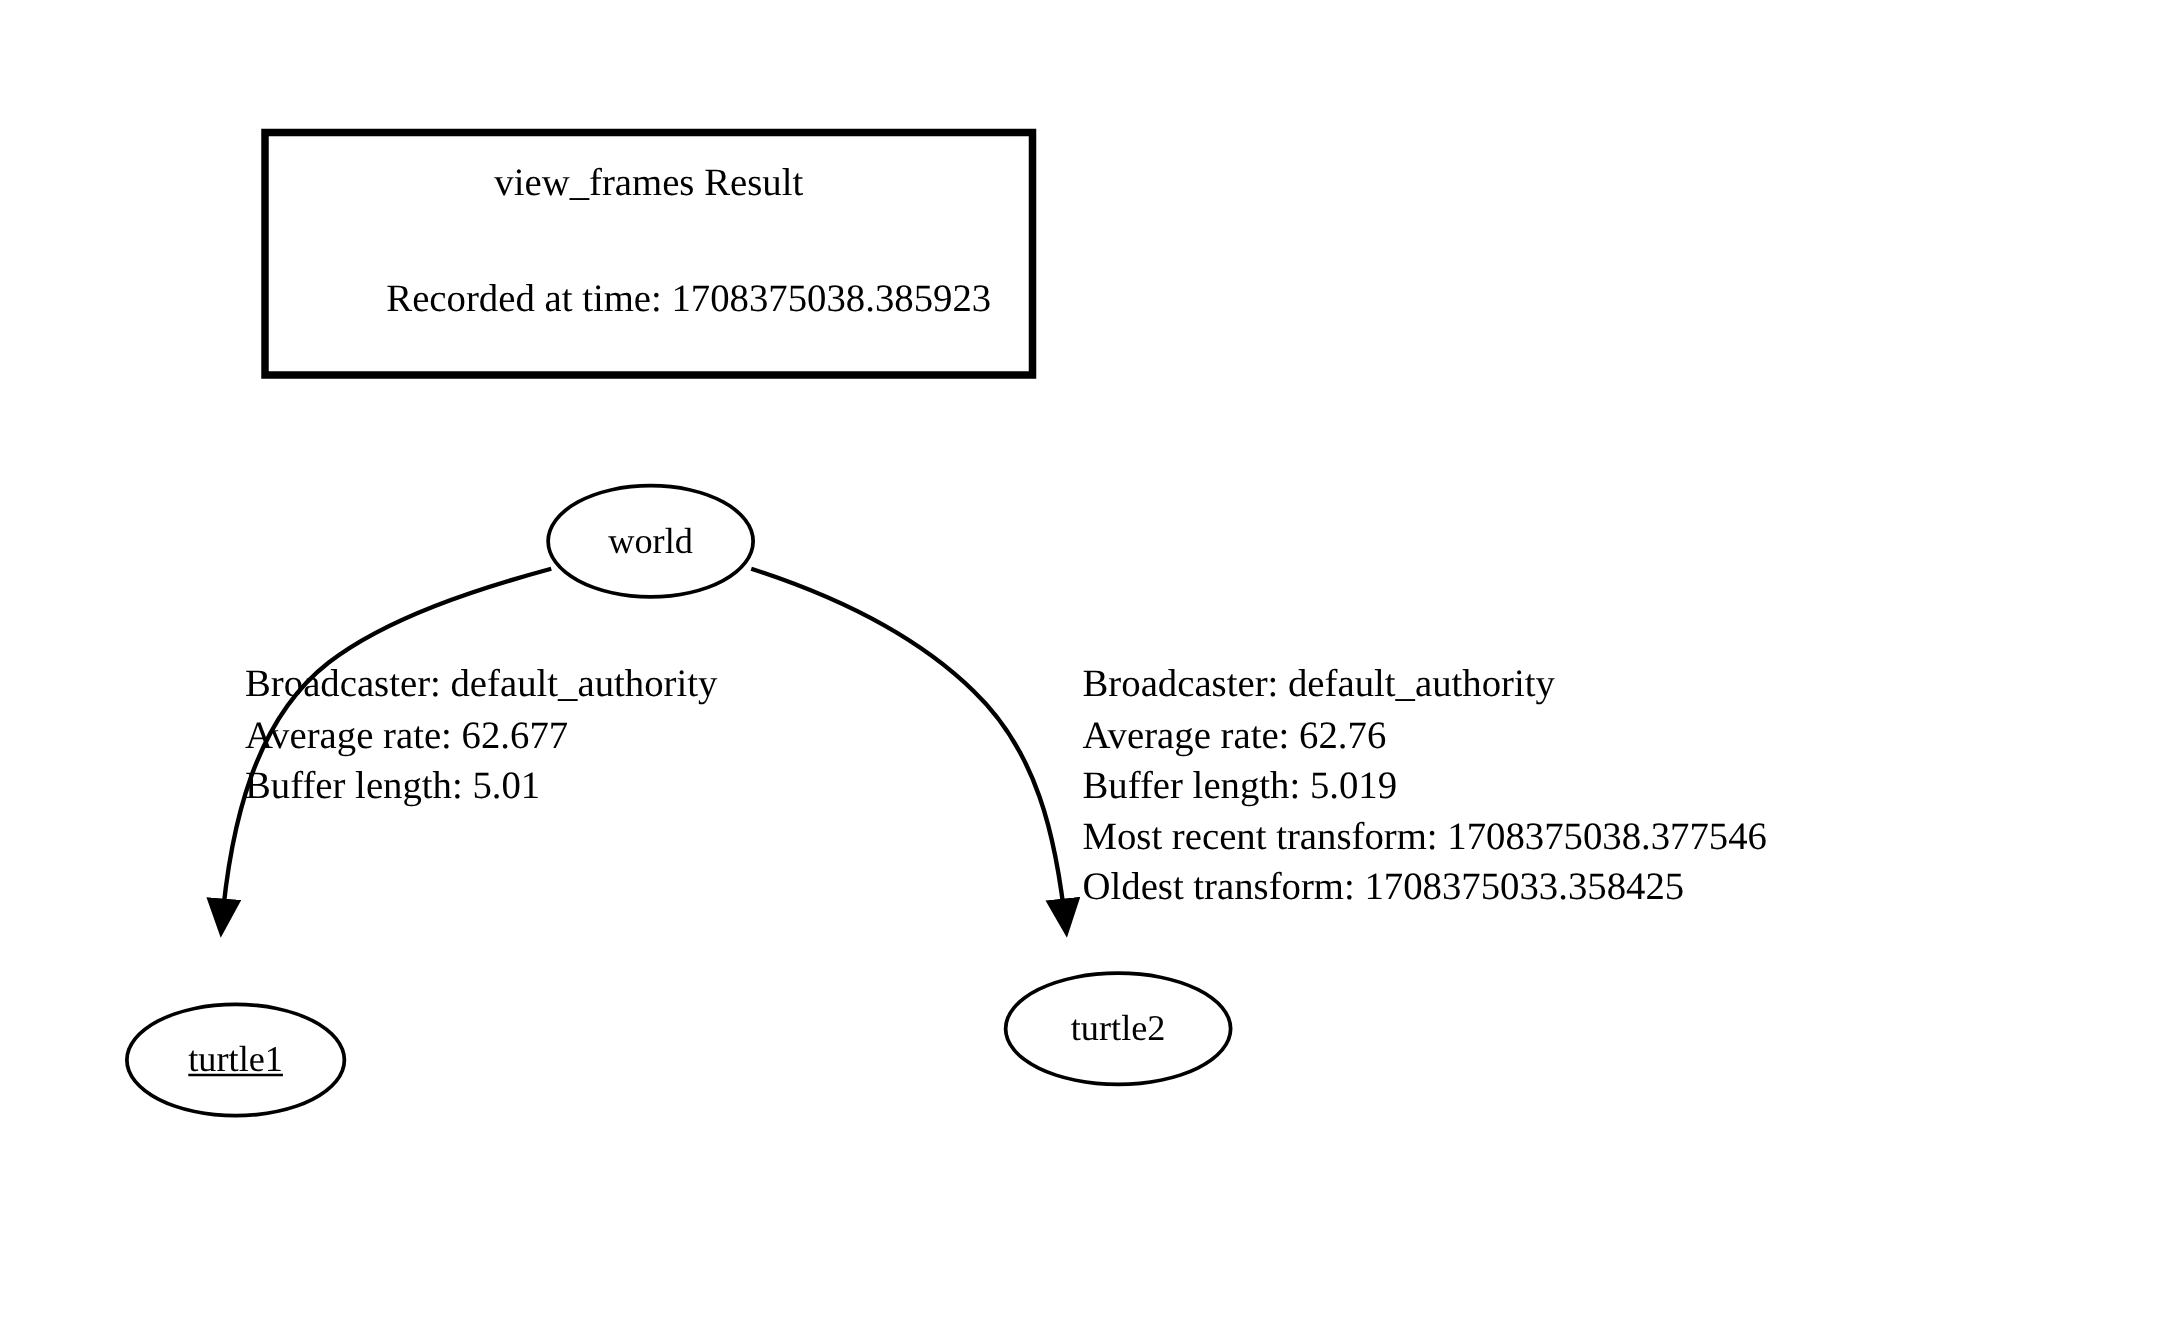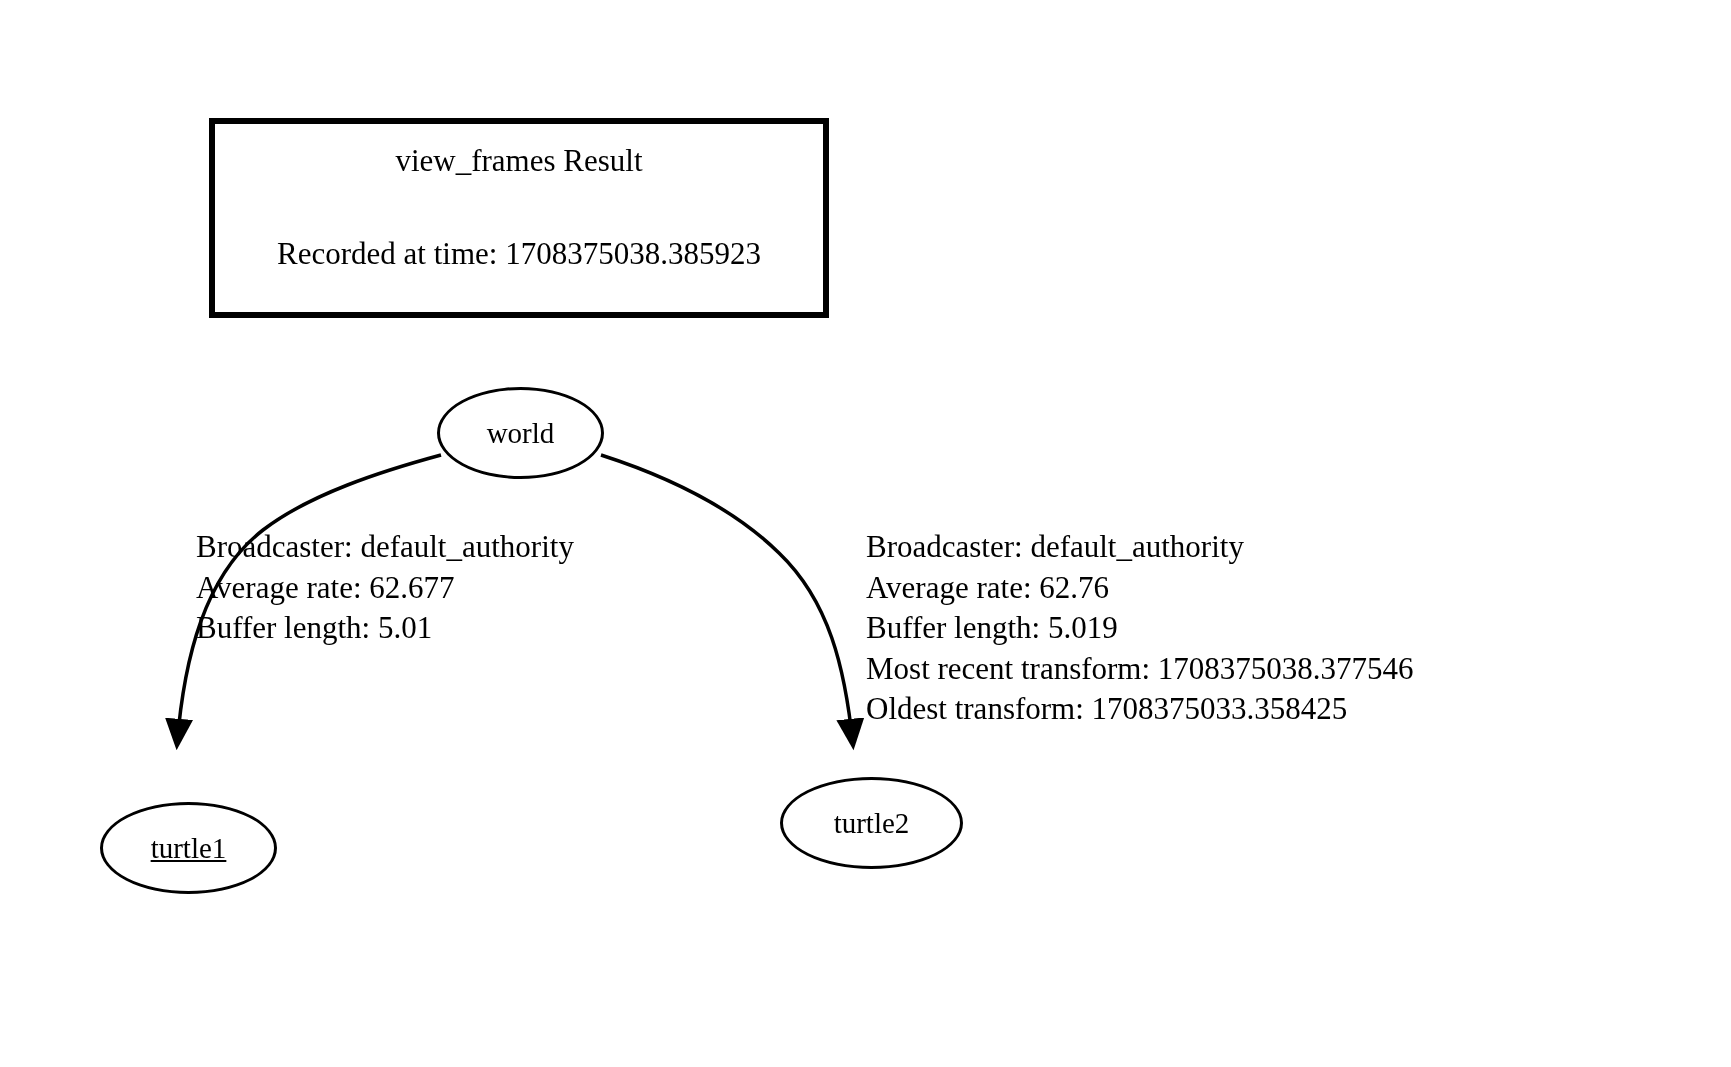--- a/index.html
+++ b/index.html
@@ -28,7 +28,7 @@
   .title-box {
     position: absolute;
     left: 209px;
-    top: 118px;
+    top: 103px;
     width: 620px;
     height: 200px;
     border: 6px solid #000000;

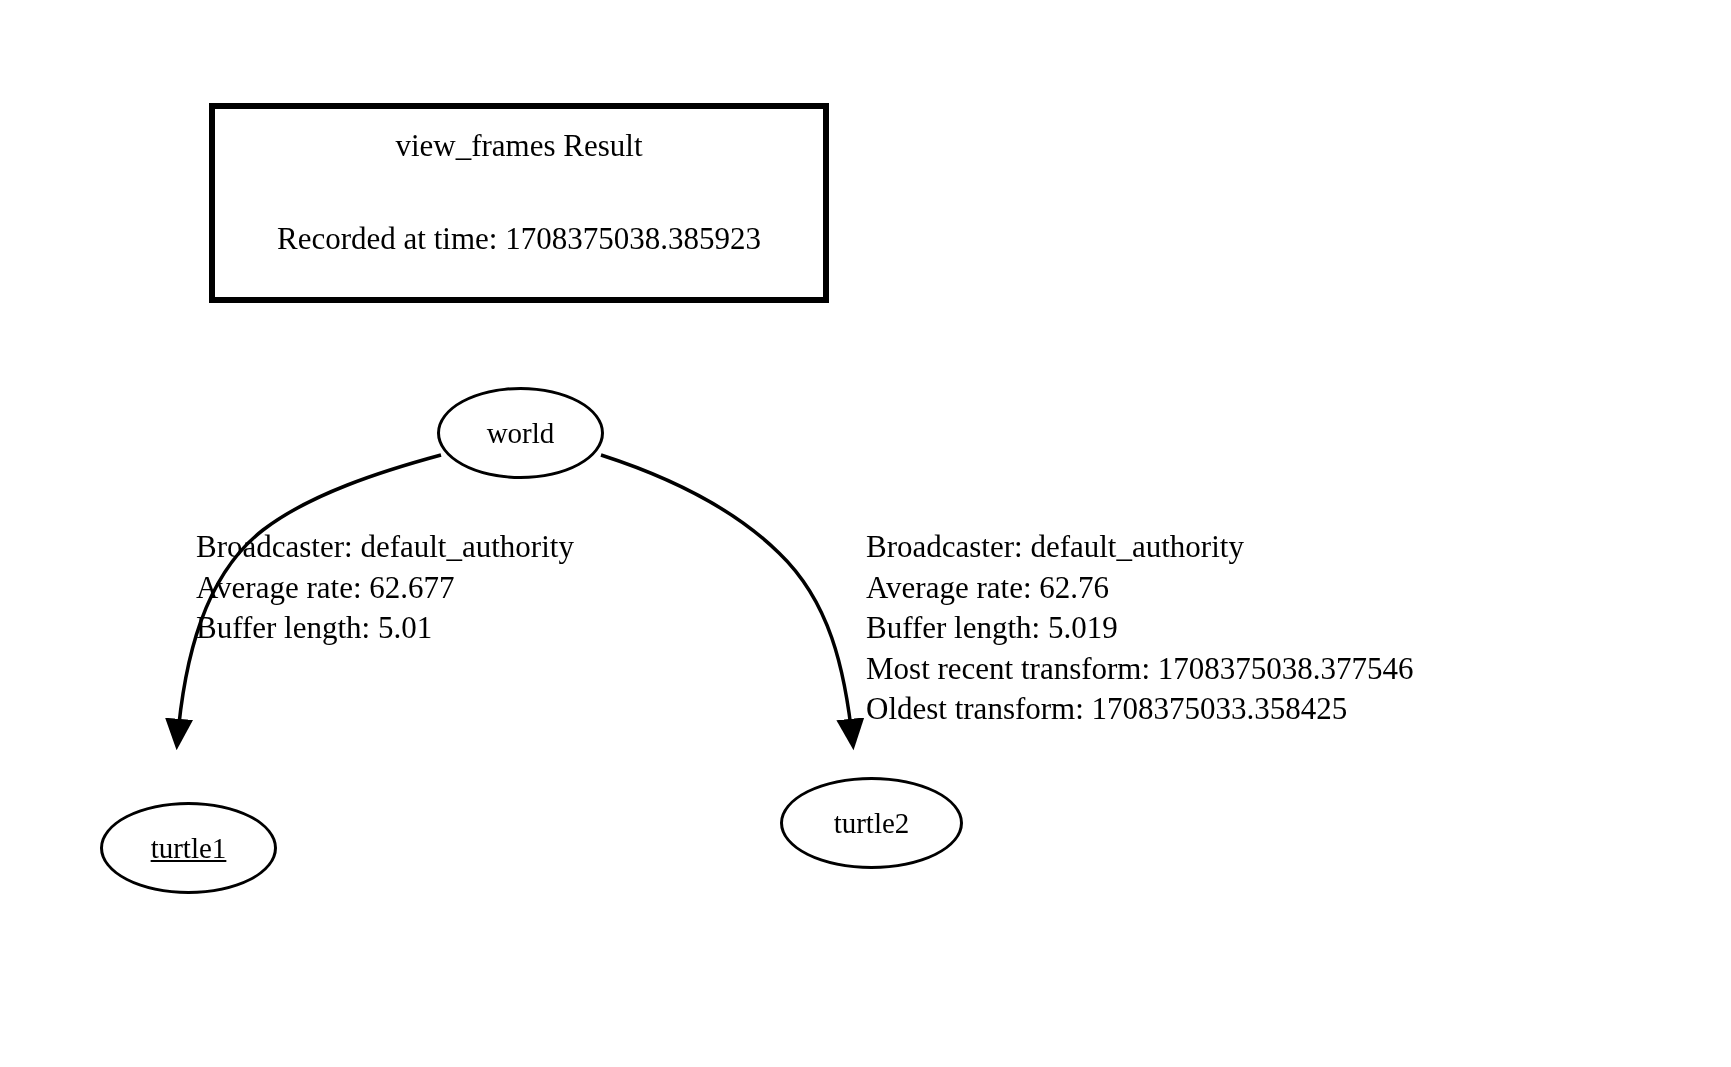--- a/index.html
+++ b/index.html
@@ -45,7 +45,7 @@
     white-space: nowrap;
   }
   .title-box .line-1 { top: 20px; }
-  .title-box .line-2 { top: 113px; }
+  .title-box .line-2 { top: 113px; margin-left: 32px; }
 
   
   .node {

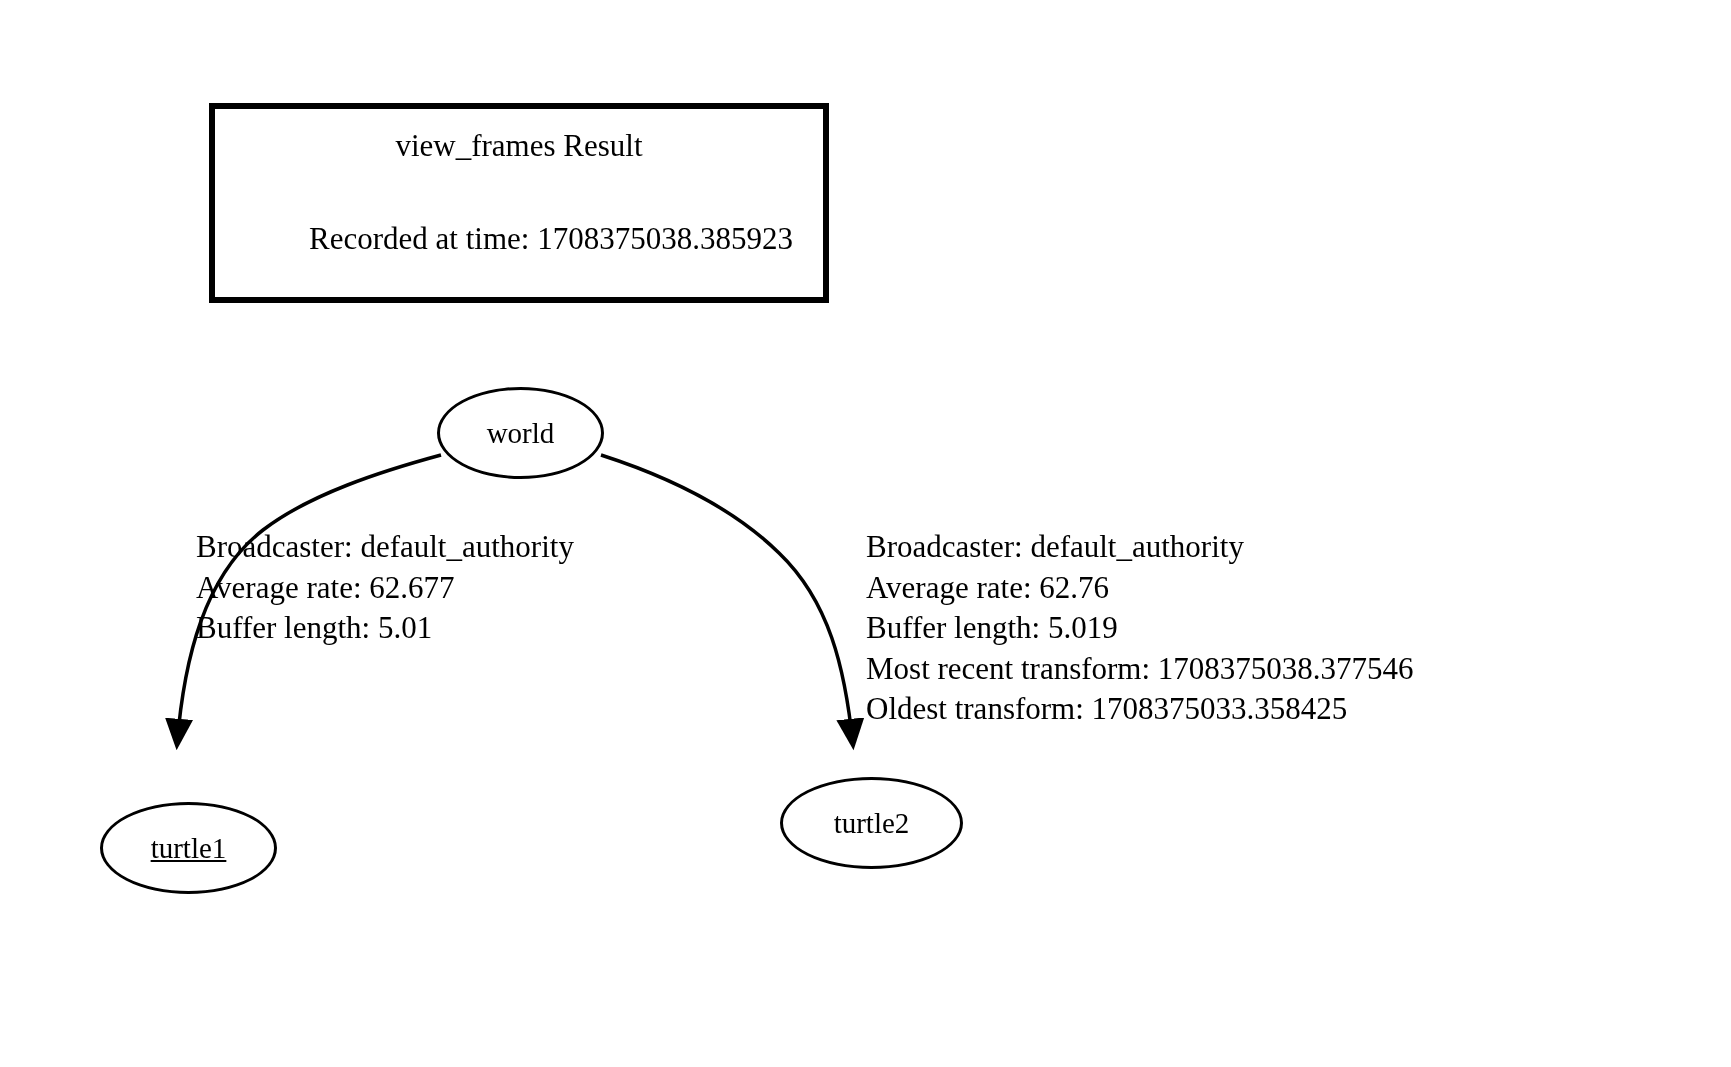--- a/index.html
+++ b/index.html
@@ -63,7 +63,7 @@
   }
   .node-world  { left: 437px; top: 387px; width: 167px; height: 92px; }
   .node-turtle1 { left: 100px; top: 802px; width: 177px; height: 92px; text-decoration: underline; }
-  .node-turtle2 { left: 780px; top: 777px; width: 183px; height: 92px; }
+  .node-turtle2 { left: 803px; top: 777px; width: 183px; height: 92px; }
 
   
   .edge-label {

